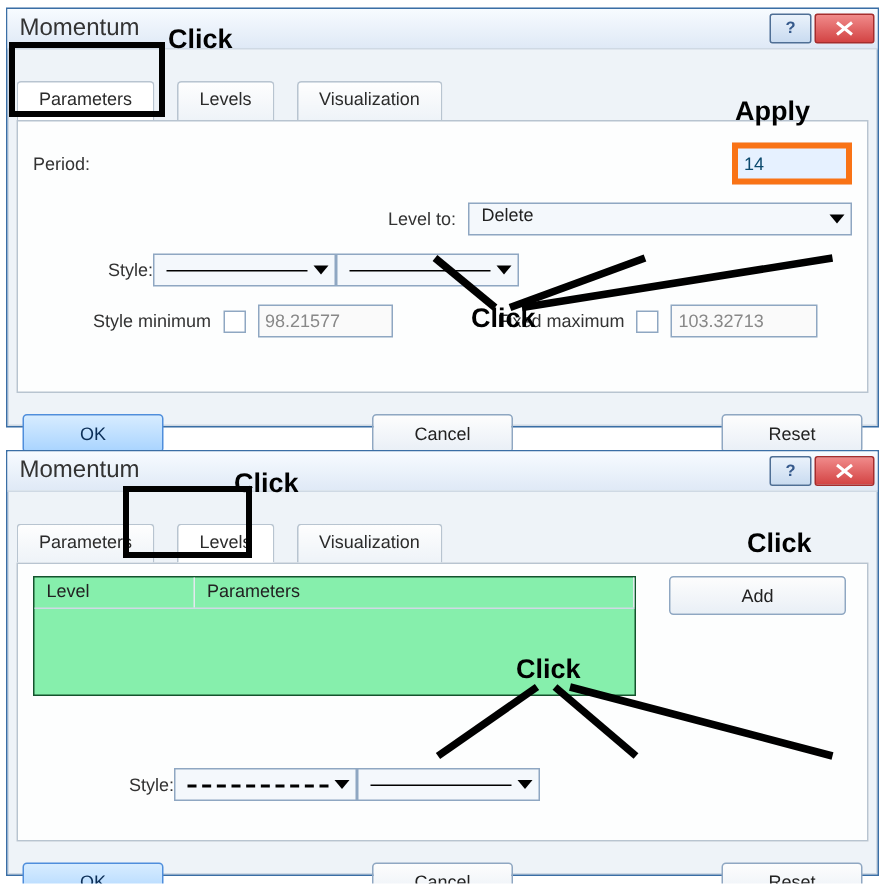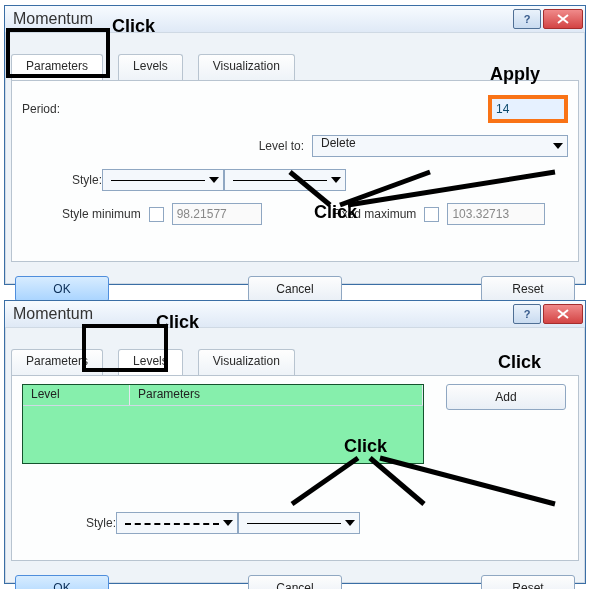--- a/index.html
+++ b/index.html
@@ -49,7 +49,7 @@
   .lvltbl{margin:8px 10px;border:1px solid #14532d;height:78px;background:#86efac}
   .lvlhdr{display:flex;border-bottom:1px solid #cfd9e4;height:20px;font-size:12px}
   .lvlhdr .col{padding:2px 8px;border-right:1px solid #e3e9ef}
-  .lvlside{position:absolute;right:14px;top:8px;width:118px;display:flex;flex-direction:column;gap:6px}
+  .lvlside{position:absolute;right:14px;top:8px;width:118px;display:flex;flex-direction:row;gap:6px}
   .lvlside .btn{width:118px}
   
   .anno{position:absolute;font-family:Liberation Sans, sans-serif;font-weight:700;font-size:18px;color:#000;pointer-events:none;z-index:50}

